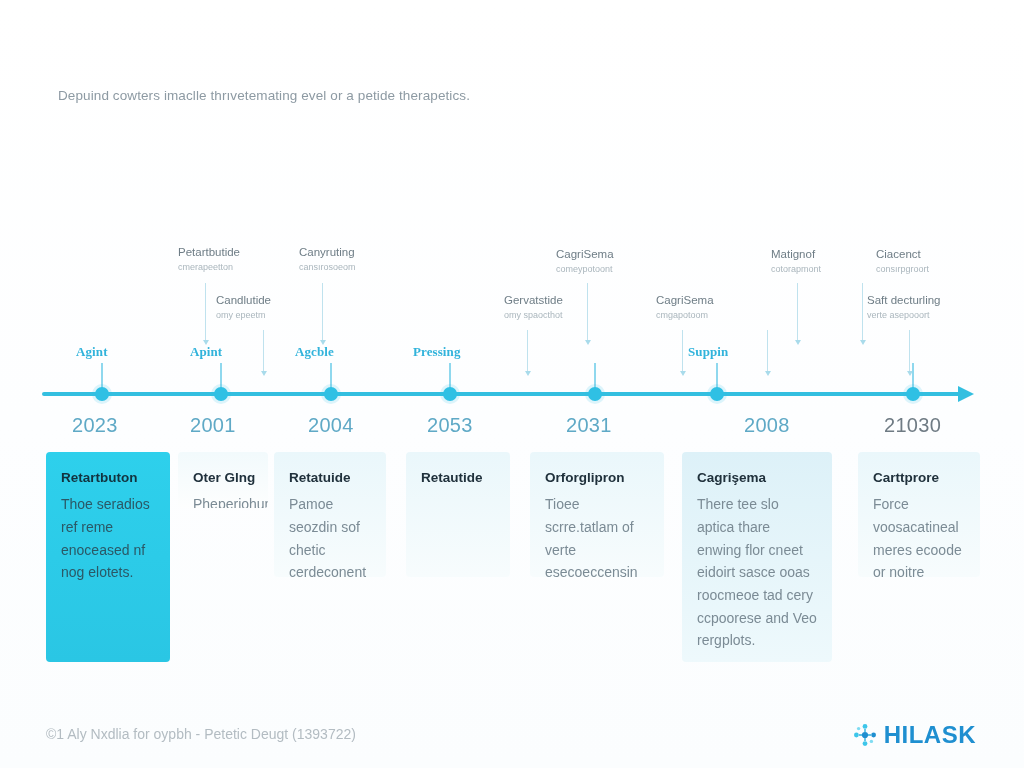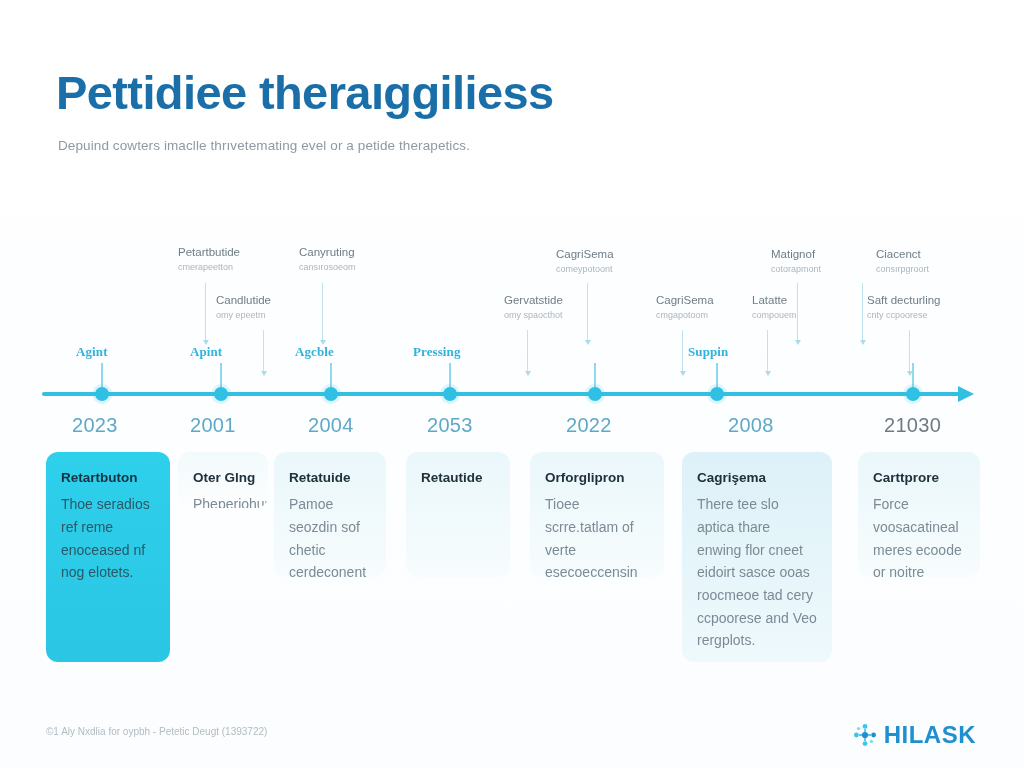--- a/index.html
+++ b/index.html
@@ -241,7 +241,6 @@
 <div class="slide">
 
   <div class="header">
-    <h1 class="title">Pettidiee theraıggiliess</h1>
     <div class="subtitle">Depuind cowters imaclle thrıvetemating evel or a petide therapetics.</div>
   </div>
 

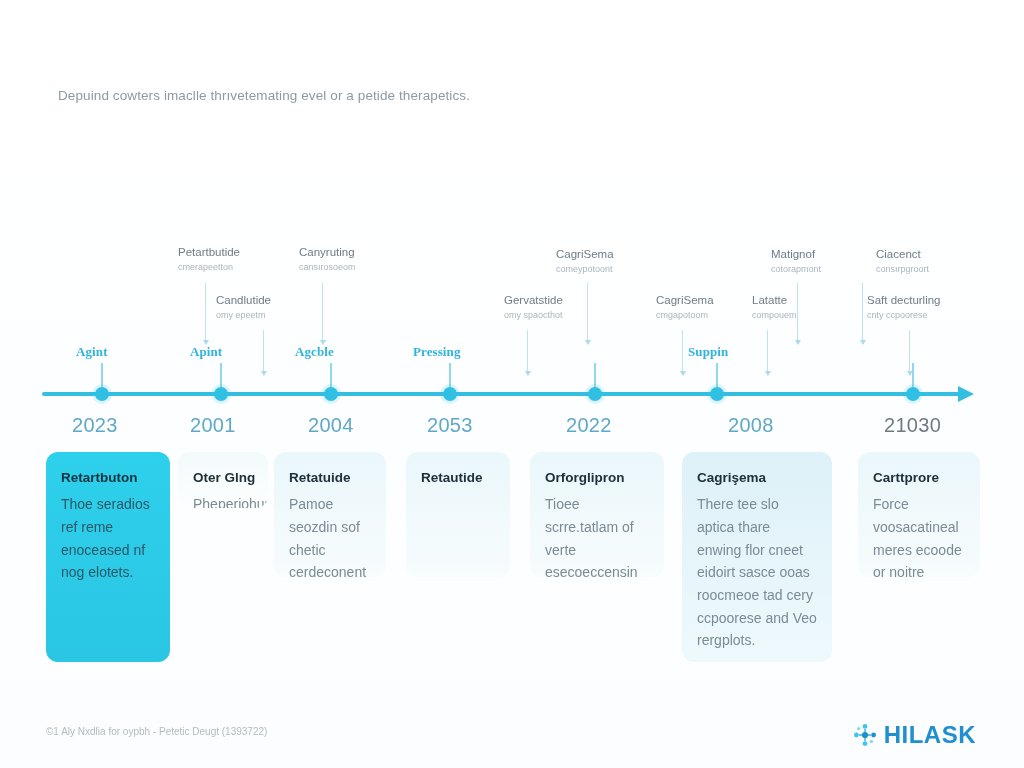--- a/index.html
+++ b/index.html
@@ -280,10 +280,6 @@
         <div class="c-sub">cotorapmont</div>
       </div>
       <div class="connector" style="left: 797px; top: 47px; height: 58px;"></div>
-      <div class="callout" style="left: 752px; top: 58px;">
-        <div class="c-title">Latatte</div>
-        <div class="c-sub">compouem</div>
-      </div>
       <div class="connector" style="left: 767px; top: 94px; height: 42px;"></div>
       <div class="callout" style="left: 848px; top: 12px; margin-left: 28px;">
         <div class="c-title">Ciacenct</div>

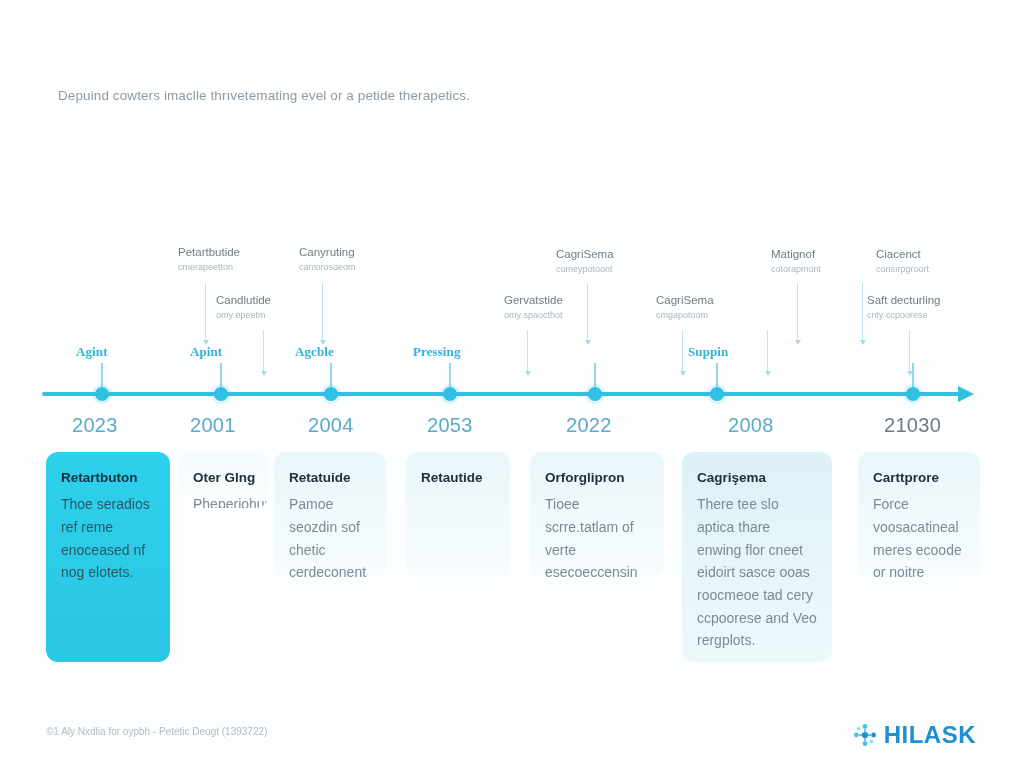--- a/index.html
+++ b/index.html
@@ -288,7 +288,7 @@
       <div class="connector" style="left: 862px; top: 47px; height: 58px;"></div>
       <div class="callout" style="left: 867px; top: 58px;">
         <div class="c-title">Saft decturling</div>
-        <div class="c-sub">cnty ccpoorese</div>
+        <div class="c-sub">verte asepooort</div>
       </div>
       <div class="connector" style="left: 909px; top: 94px; height: 42px;"></div>
     </div>

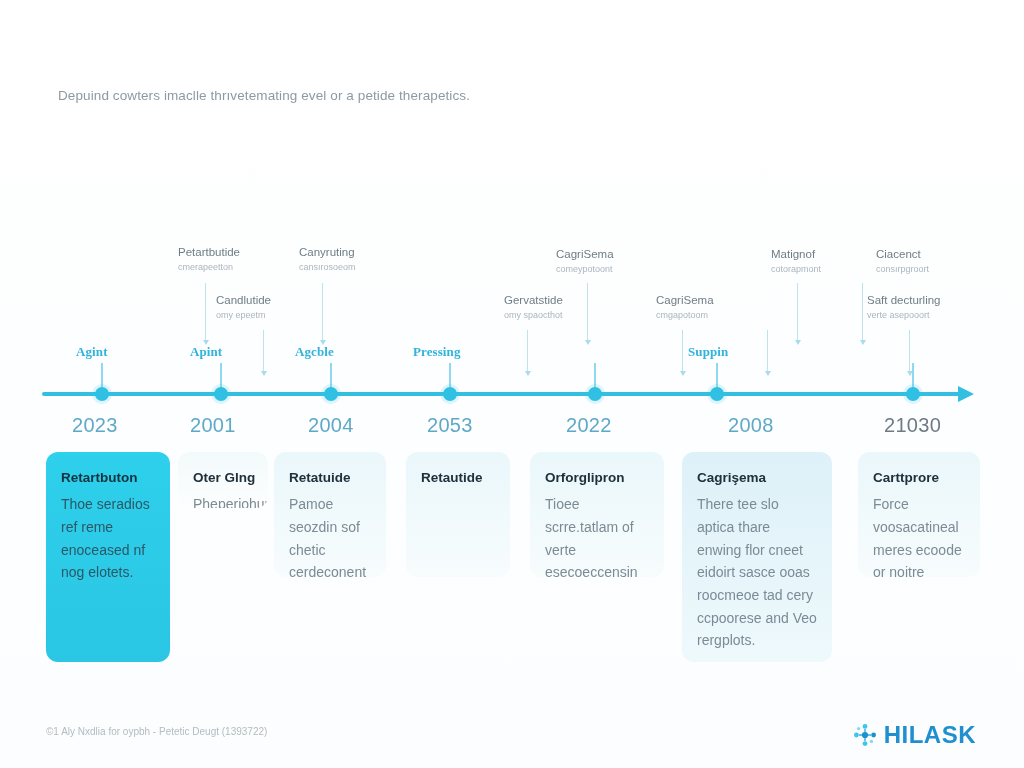--- a/index.html
+++ b/index.html
@@ -325,7 +325,7 @@
       <div class="year" style="left: 190px;">2001</div>
       <div class="year" style="left: 308px;">2004</div>
       <div class="year" style="left: 427px;">2053</div>
-      <div class="year" style="left: 566px;">2022</div>
+      <div class="year" style="left: 566px;">2031</div>
       <div class="year" style="left: 728px;">2008</div>
       <div class="year muted" style="left: 884px;">21030</div>
     </div>

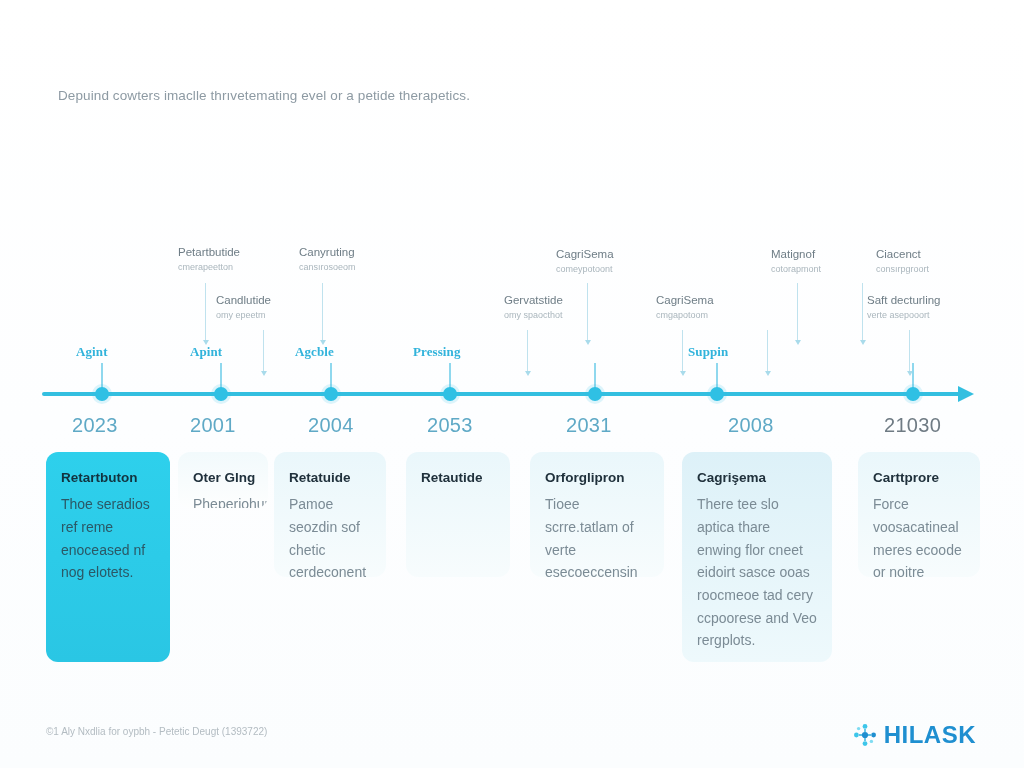--- a/index.html
+++ b/index.html
@@ -326,7 +326,7 @@
       <div class="year" style="left: 308px;">2004</div>
       <div class="year" style="left: 427px;">2053</div>
       <div class="year" style="left: 566px;">2031</div>
-      <div class="year" style="left: 728px;">2008</div>
+      <div class="year" style="left: 744px;">2008</div>
       <div class="year muted" style="left: 884px;">21030</div>
     </div>
 

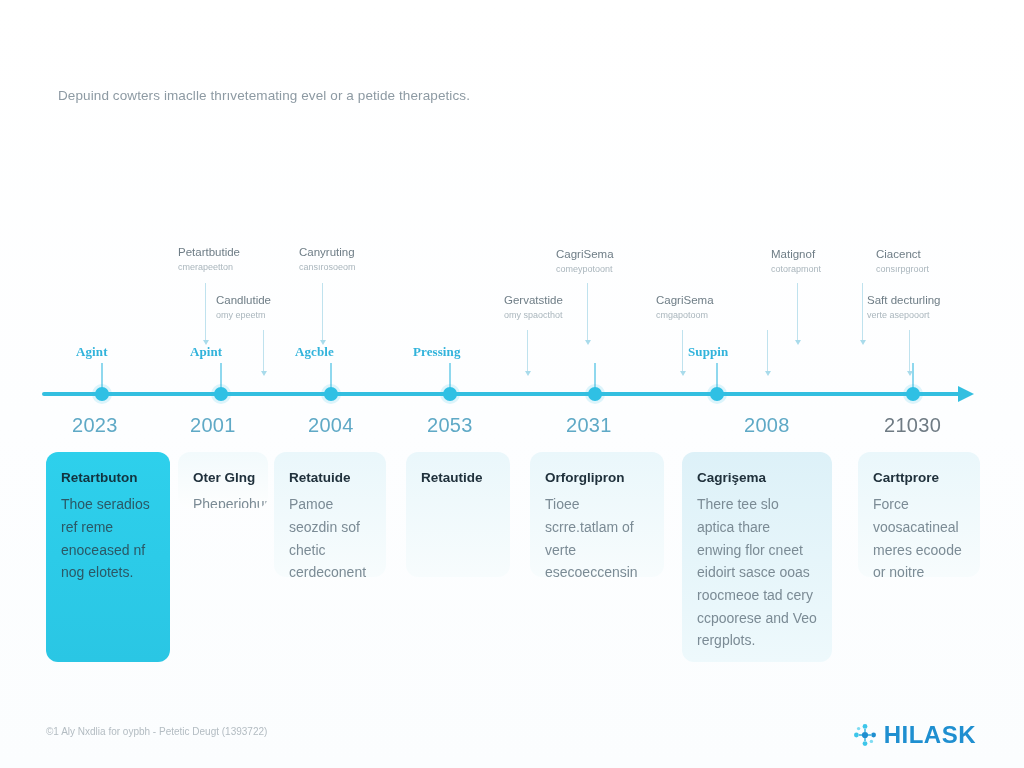--- a/index.html
+++ b/index.html
@@ -181,7 +181,7 @@
   .card {
     position: absolute;
     top: 0;
-    border-radius: 12px;
+    border-radius: 4px;
     padding: 18px 15px 14px 15px;
     box-sizing: border-box;
     background: linear-gradient(180deg, #eaf7fb 0%, #f7fcfd 100%);

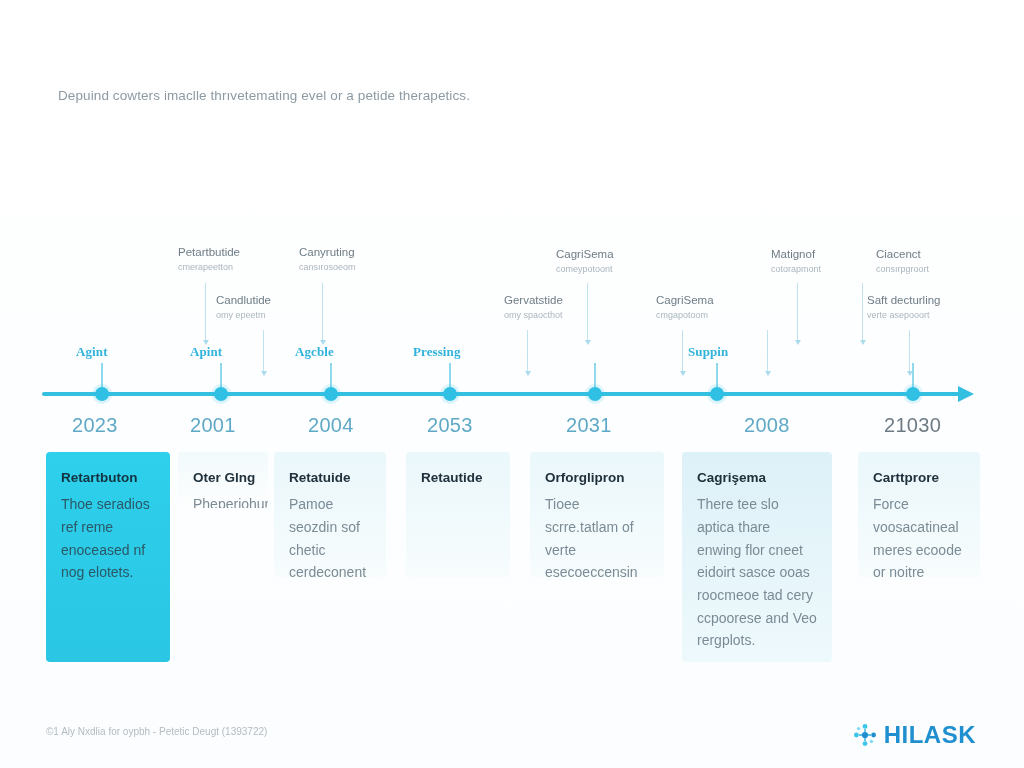--- a/index.html
+++ b/index.html
@@ -214,7 +214,7 @@
     position: absolute;
     left: 46px;
     top: 726px;
-    font-size: 10px;
+    font-size: 14px;
     color: #b3bcc2;
     white-space: nowrap;
   }

